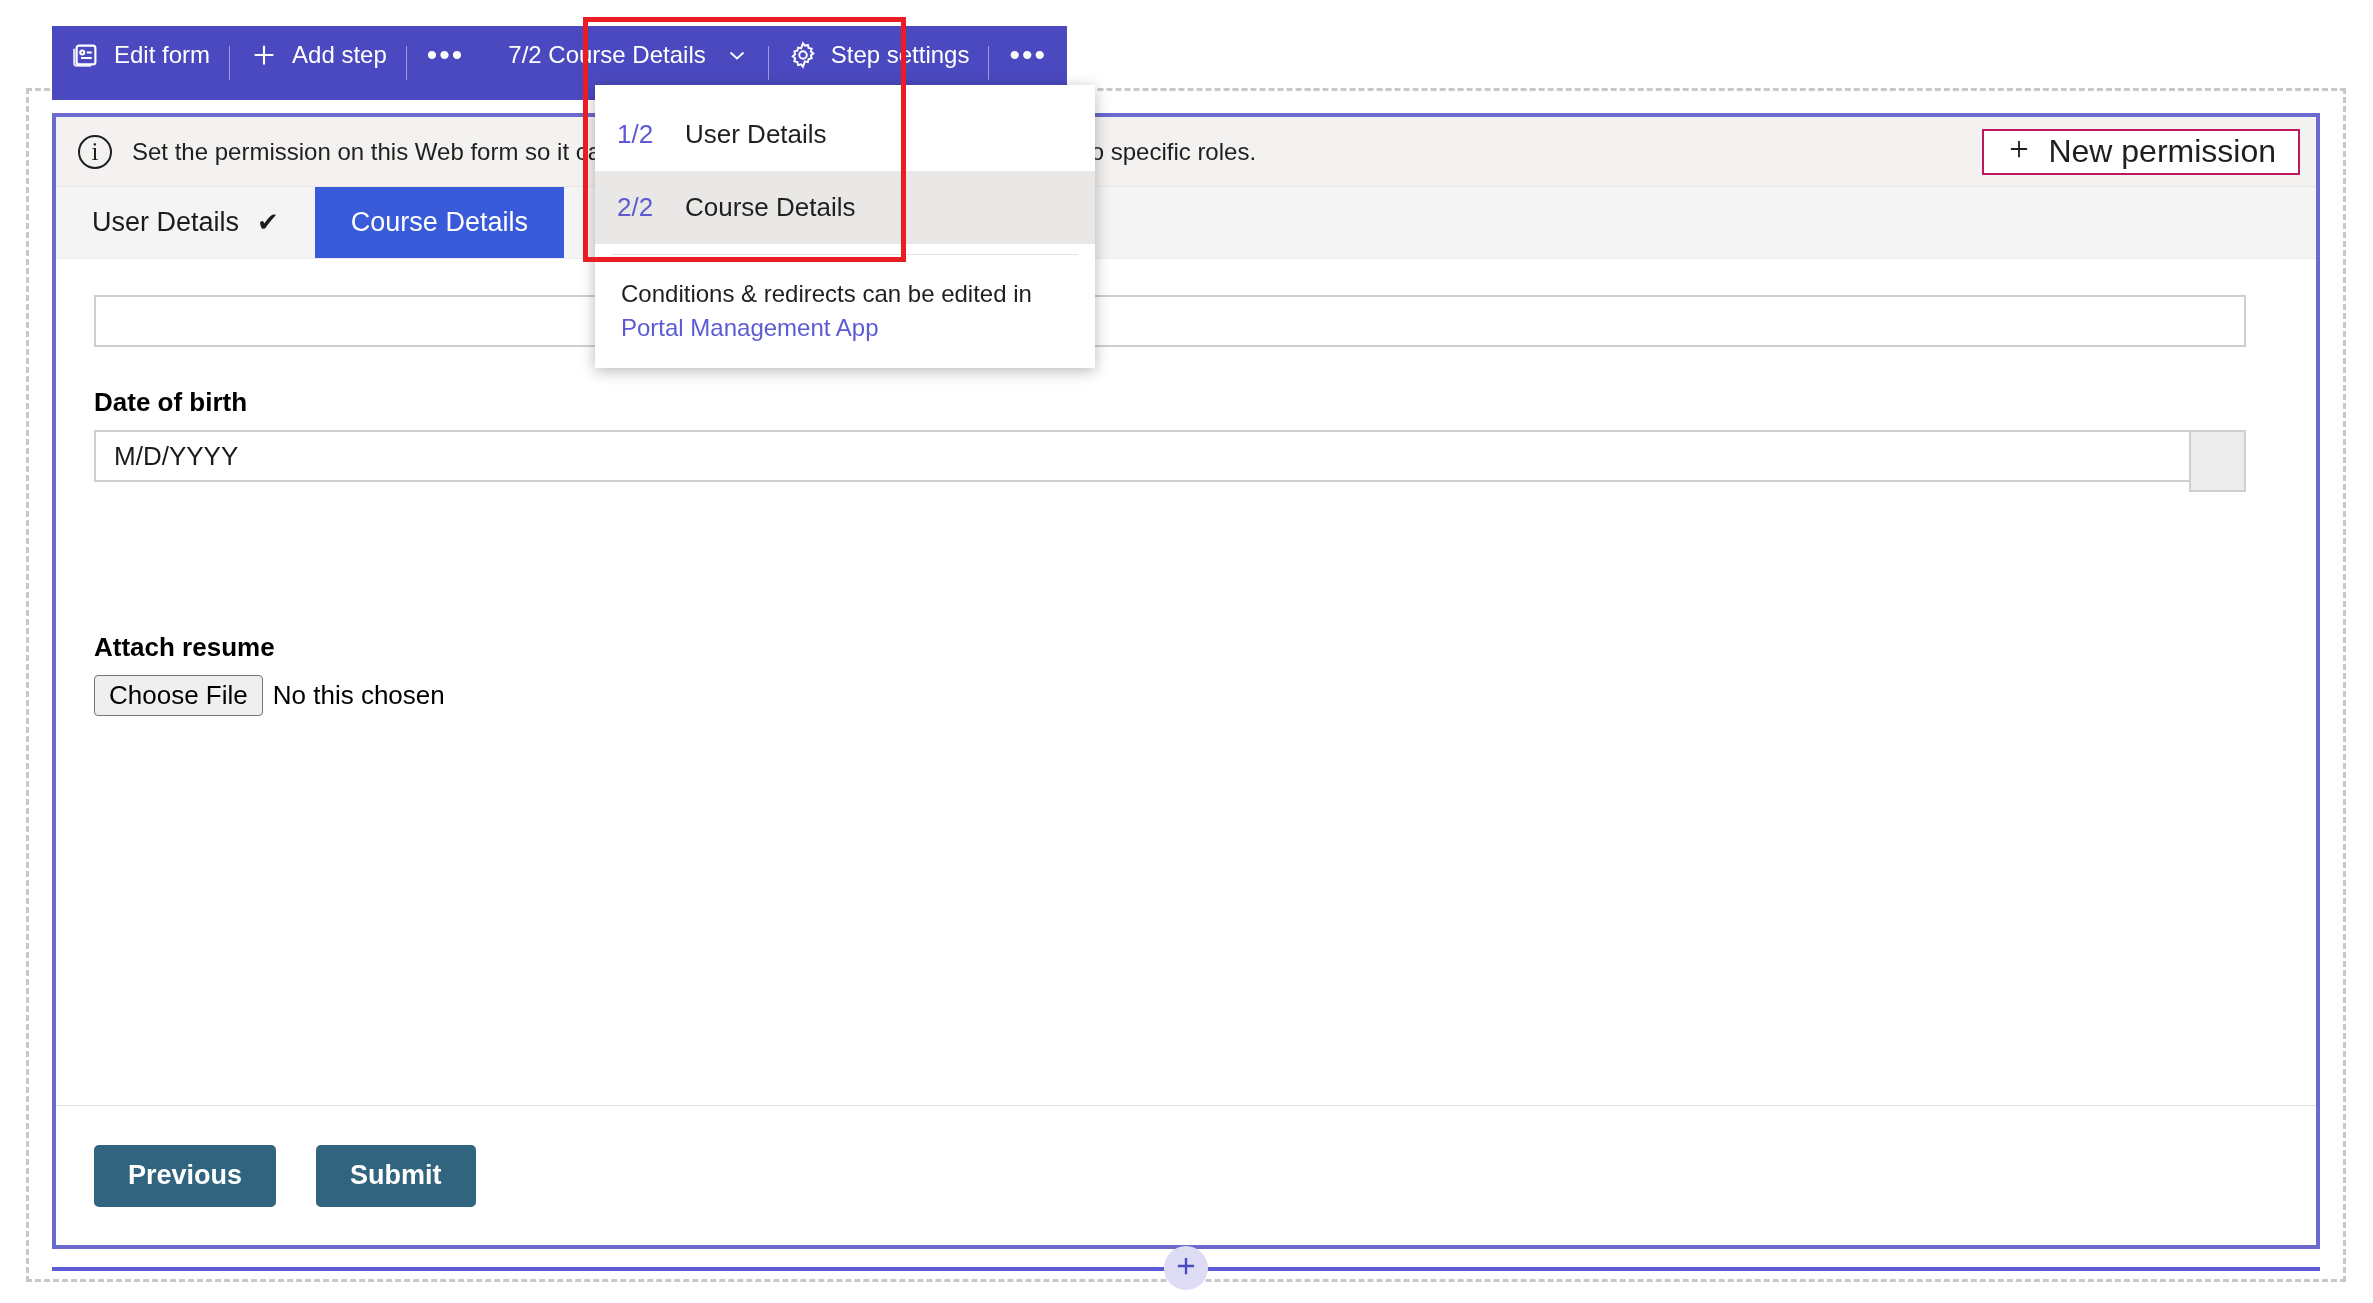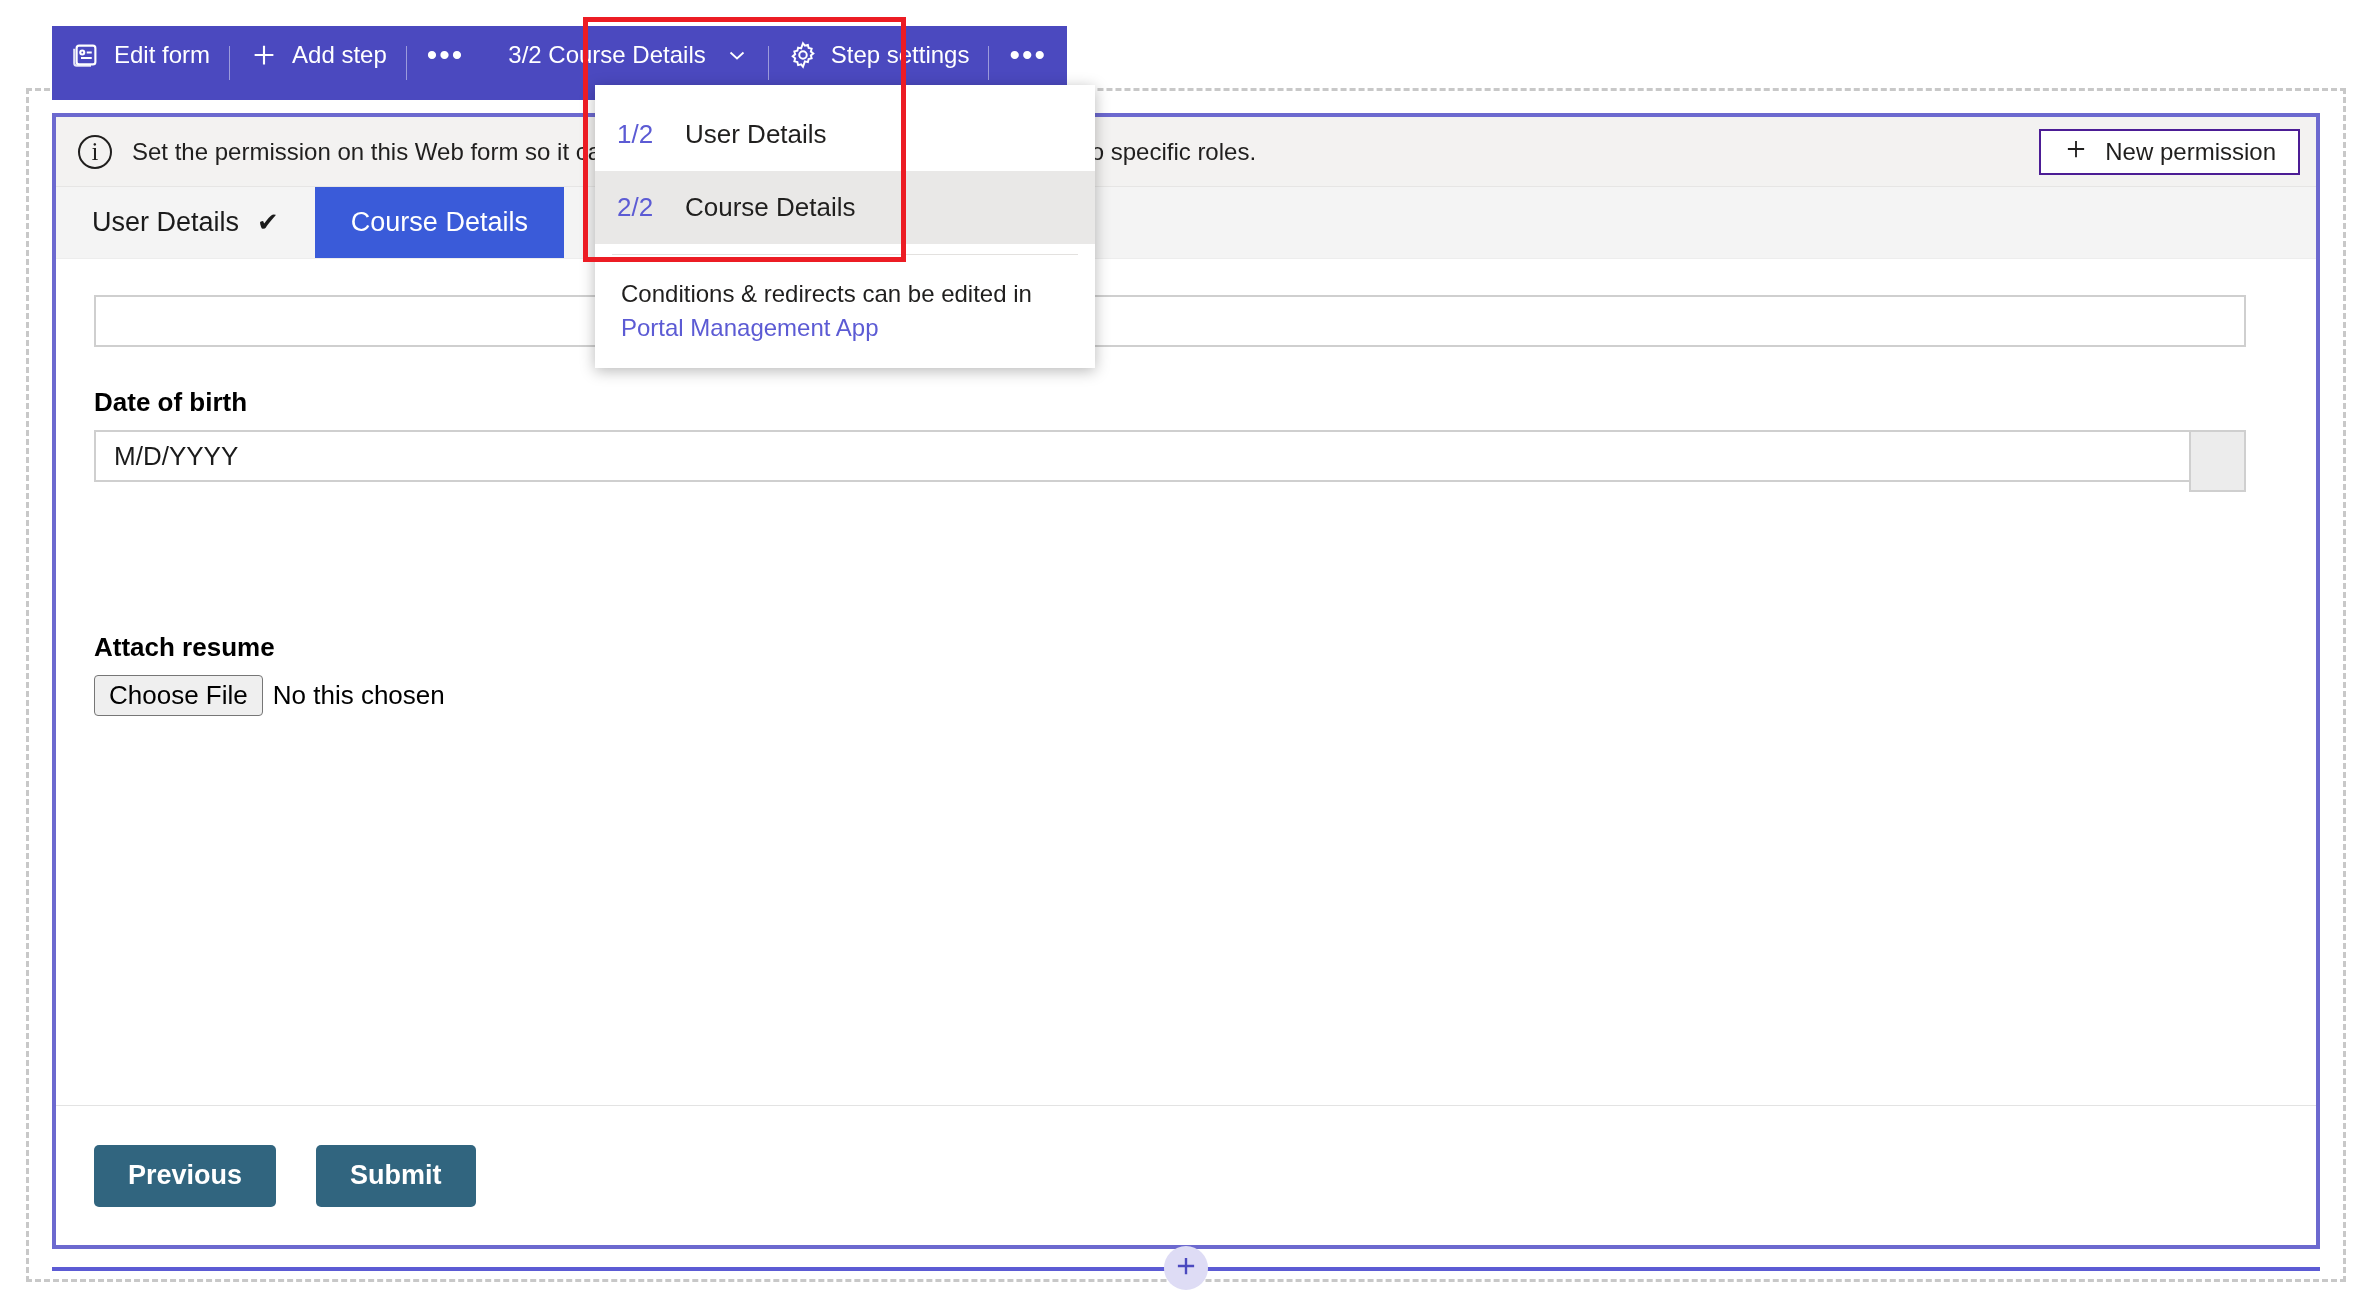--- a/index.html
+++ b/index.html
@@ -307,7 +307,7 @@
     <div class="tb-dots">•••</div>
 
     <div class="tb-btn" style="padding-left:24px;">
-      <span>3/2 Course Details</span>
+      <span>7/2 Course Details</span>
       <span class="tb-caret">
         <svg width="24" height="24" viewBox="0 0 24 24" fill="none" stroke="#ffffff" stroke-width="1.8">
           <path d="M5.5 9.5 12 15.5l6.5-6"></path>

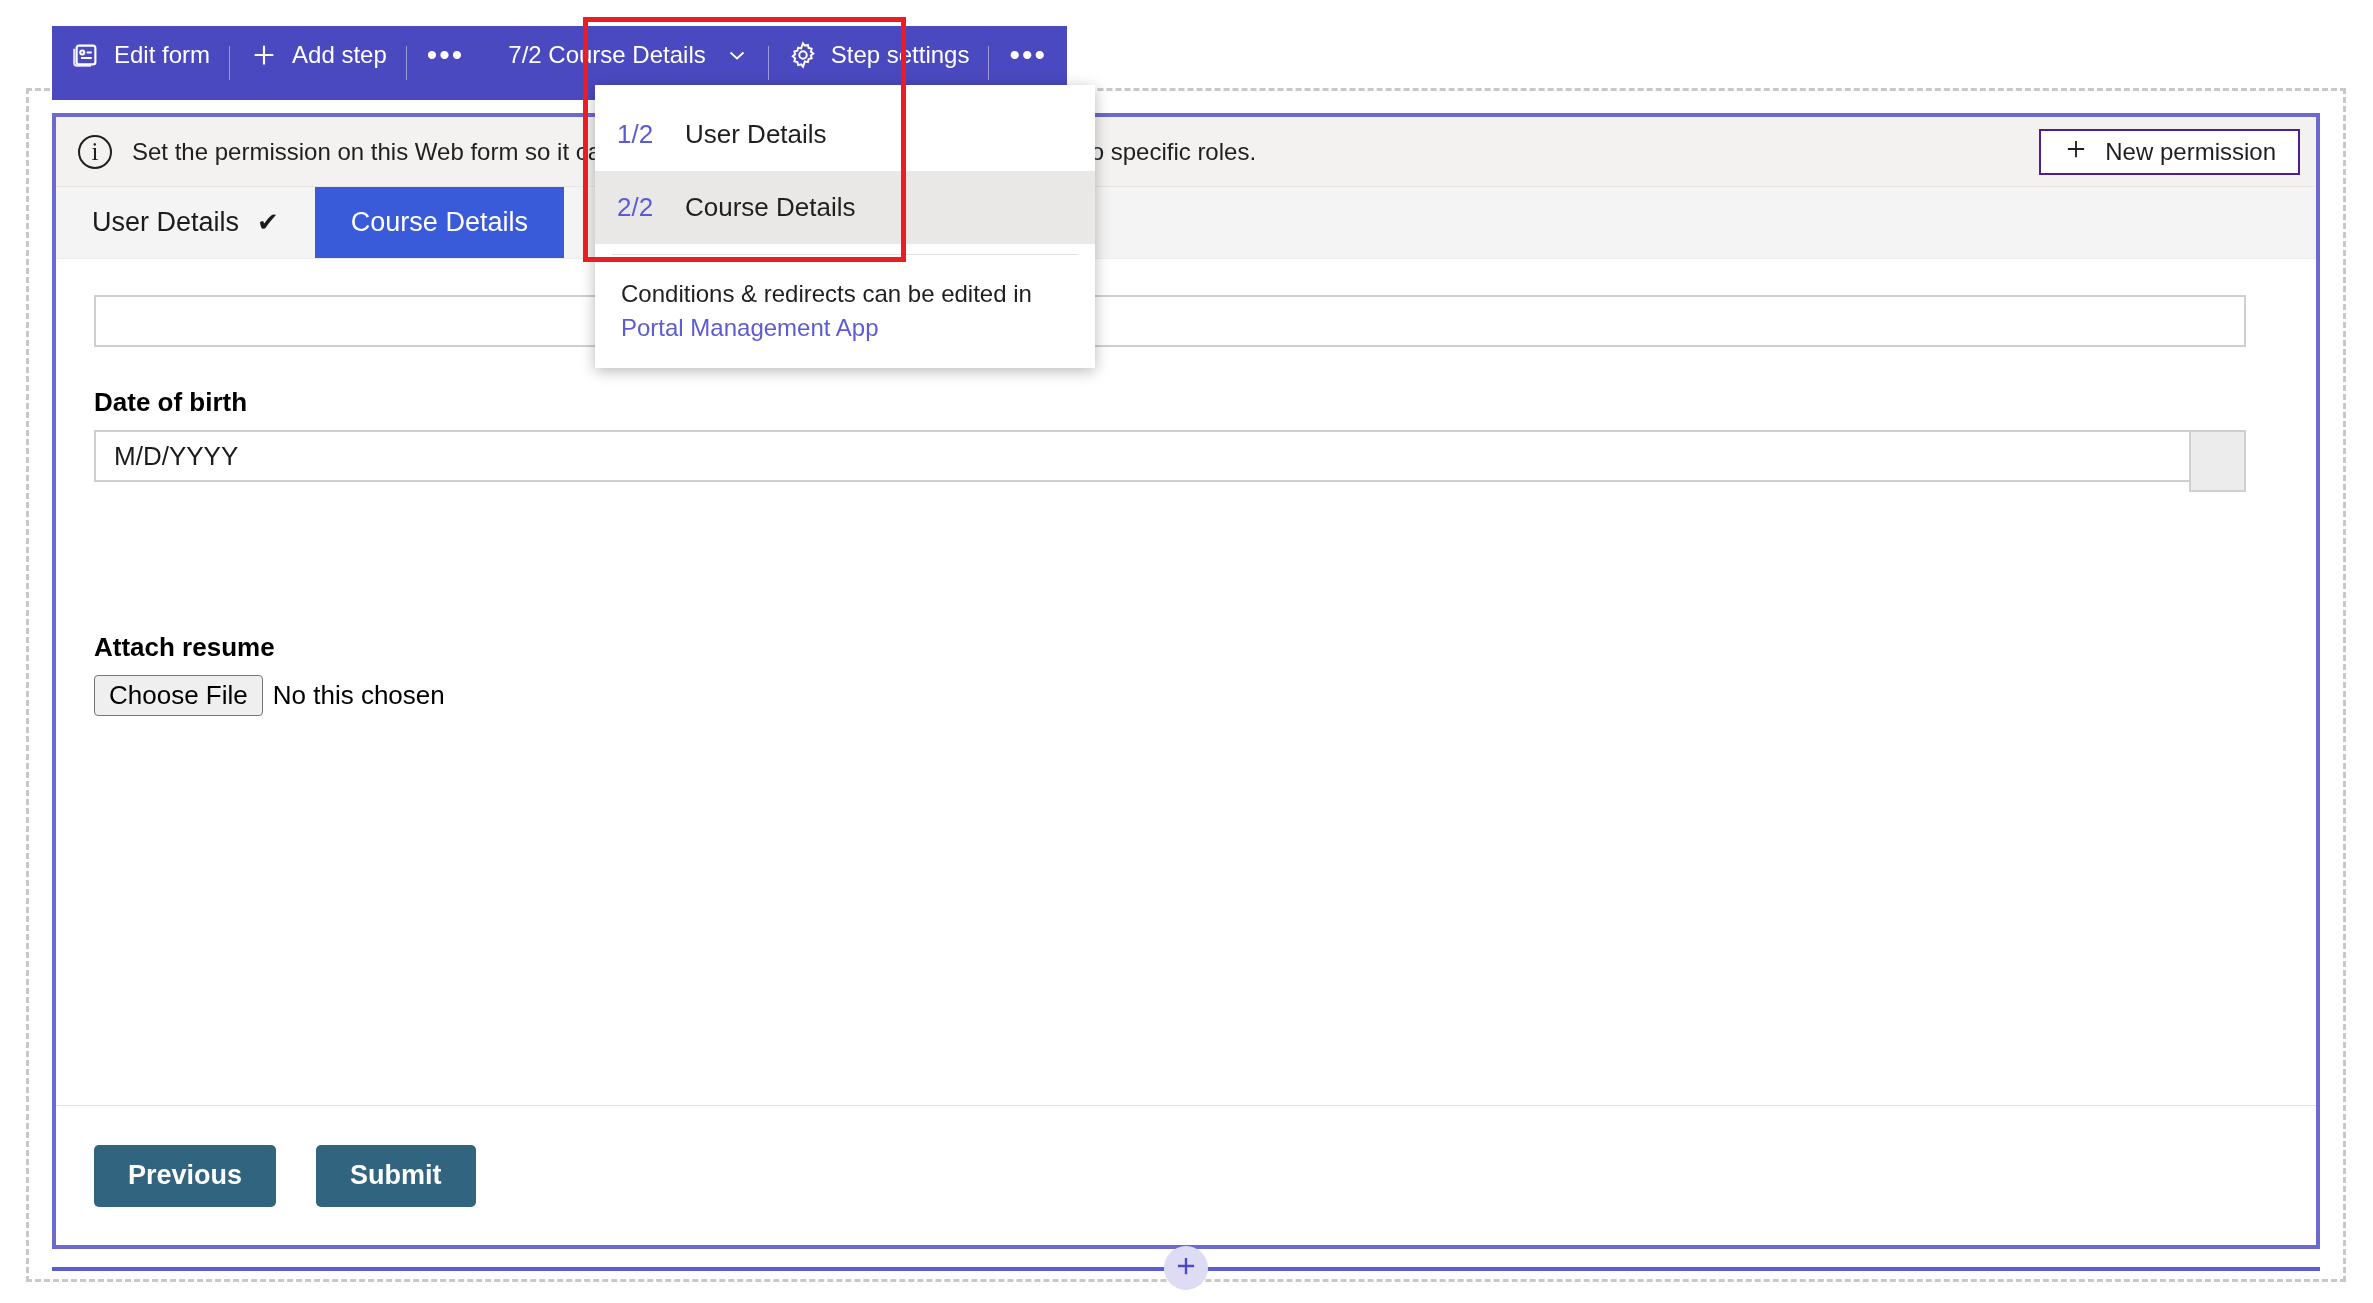--- a/index.html
+++ b/index.html
@@ -140,9 +140,9 @@
     flex: none;
     display: flex; align-items: center; gap: 16px;
     height: 46px; padding: 0 22px;
-    border: 2px solid #4c1d95;
-    background: #ffffff;
-    font-size: 24px; color: #201f1e;
+    border: 2px solid #be185d;
+    background: #ffffff;
+    font-size: 32px; color: #201f1e;
     cursor: default;
   }
 

